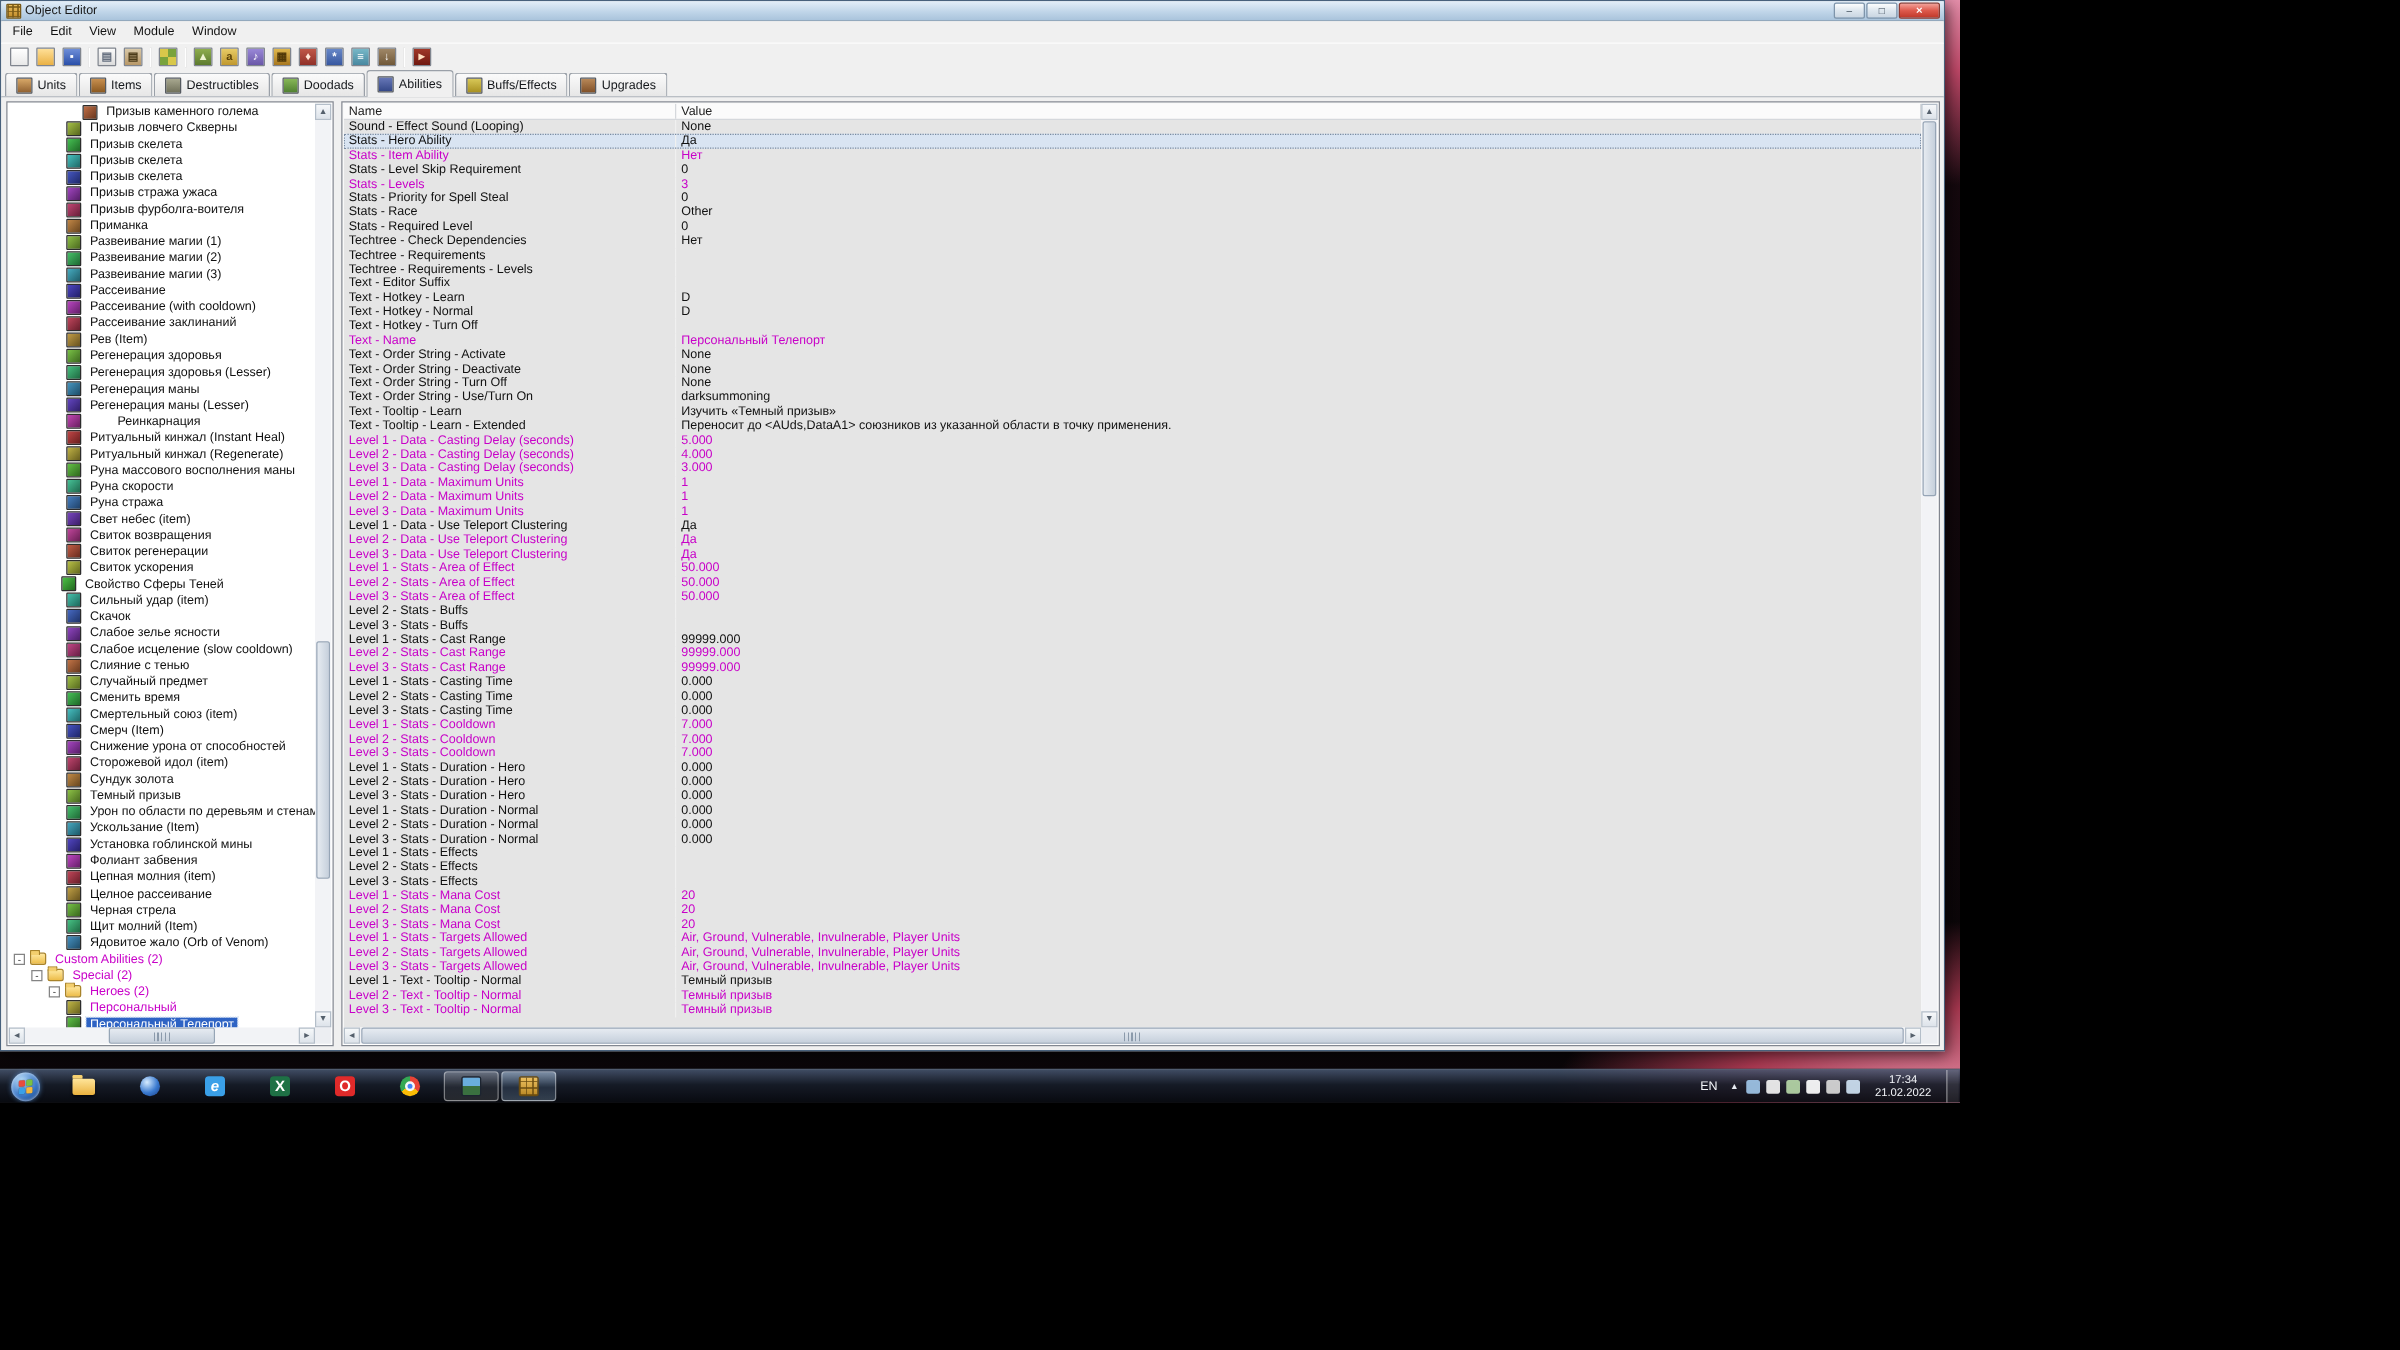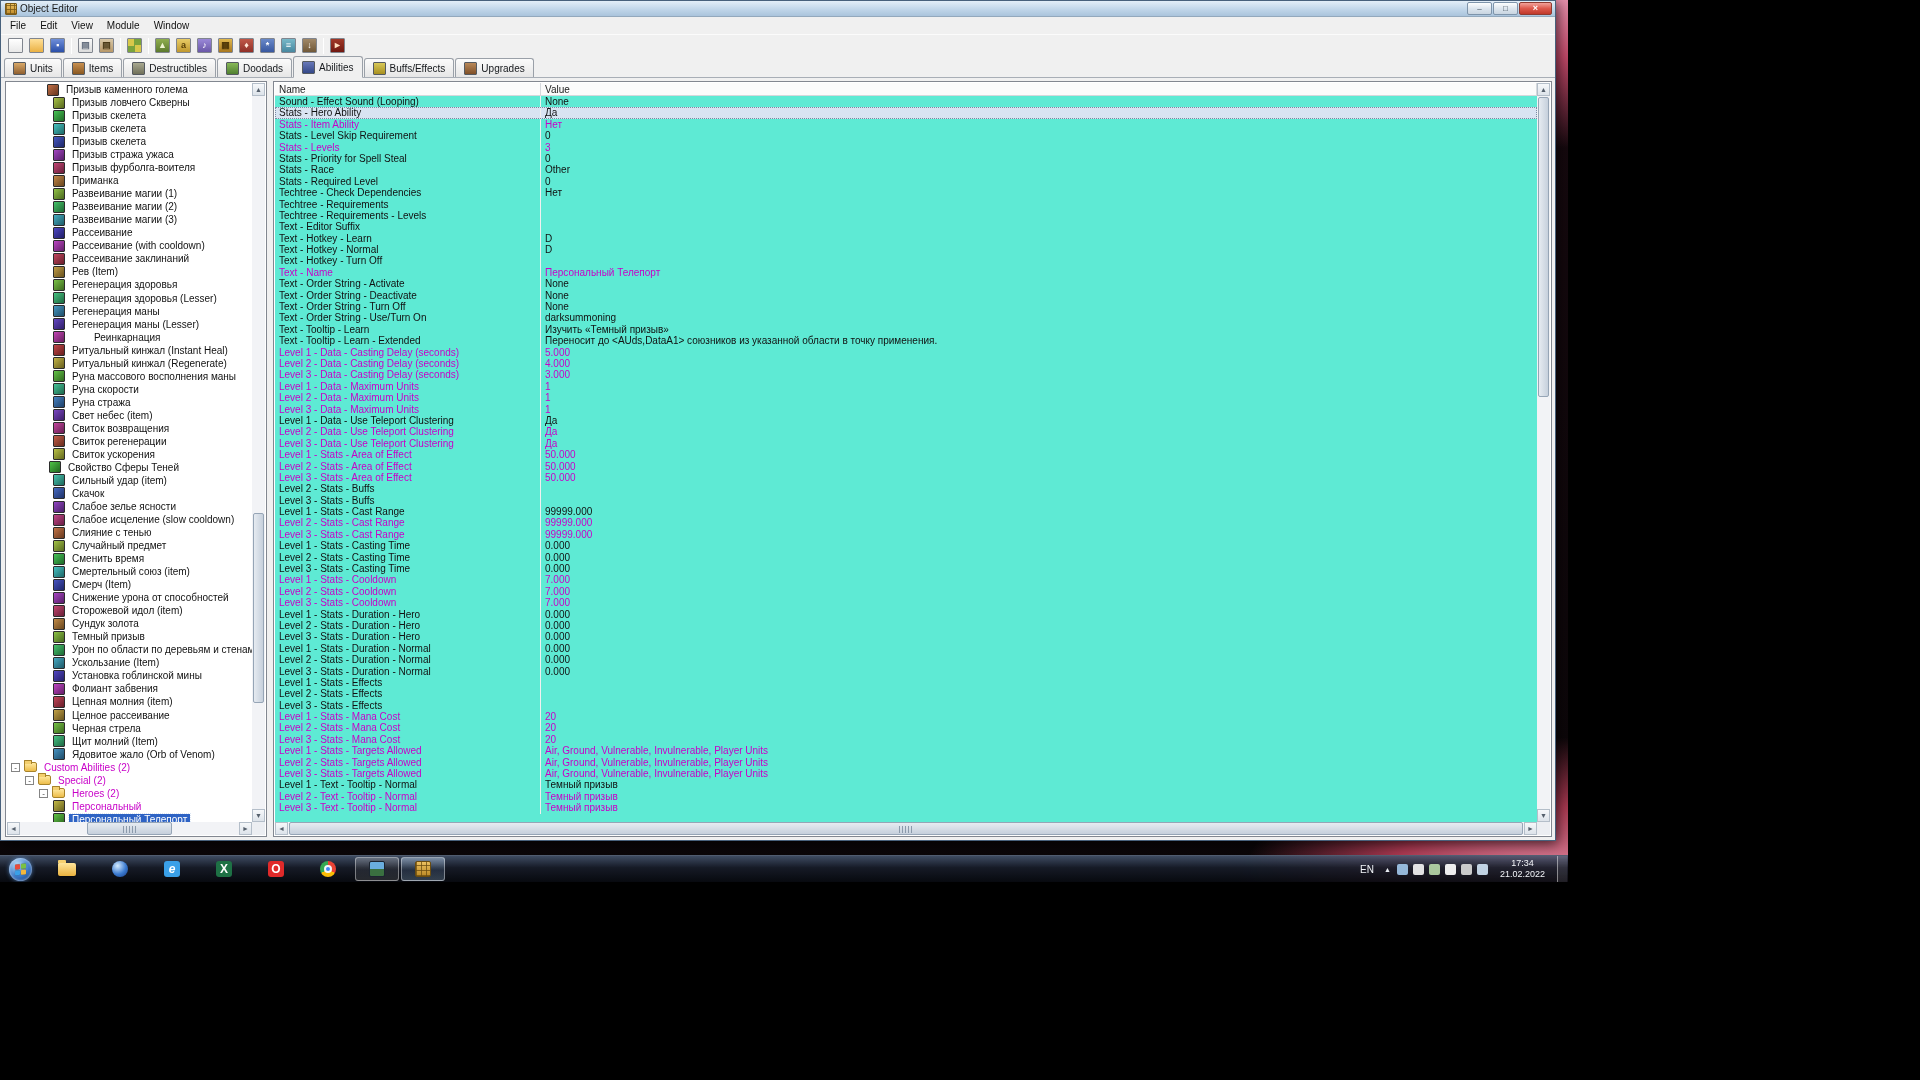--- a/index.html
+++ b/index.html
@@ -237,7 +237,7 @@
 
       <div class="panel tree-panel">
         <div class="tree-view">
-            <div class="trow" style="padding-left: 40px;">
+            <div class="trow" style="padding-left: 59px;">
               <span class="tico" style="background: linear-gradient(135deg, rgb(194, 112, 71), rgb(103, 54, 30));"></span>
               <span class="tlabel">Призыв каменного голема</span>
             </div>

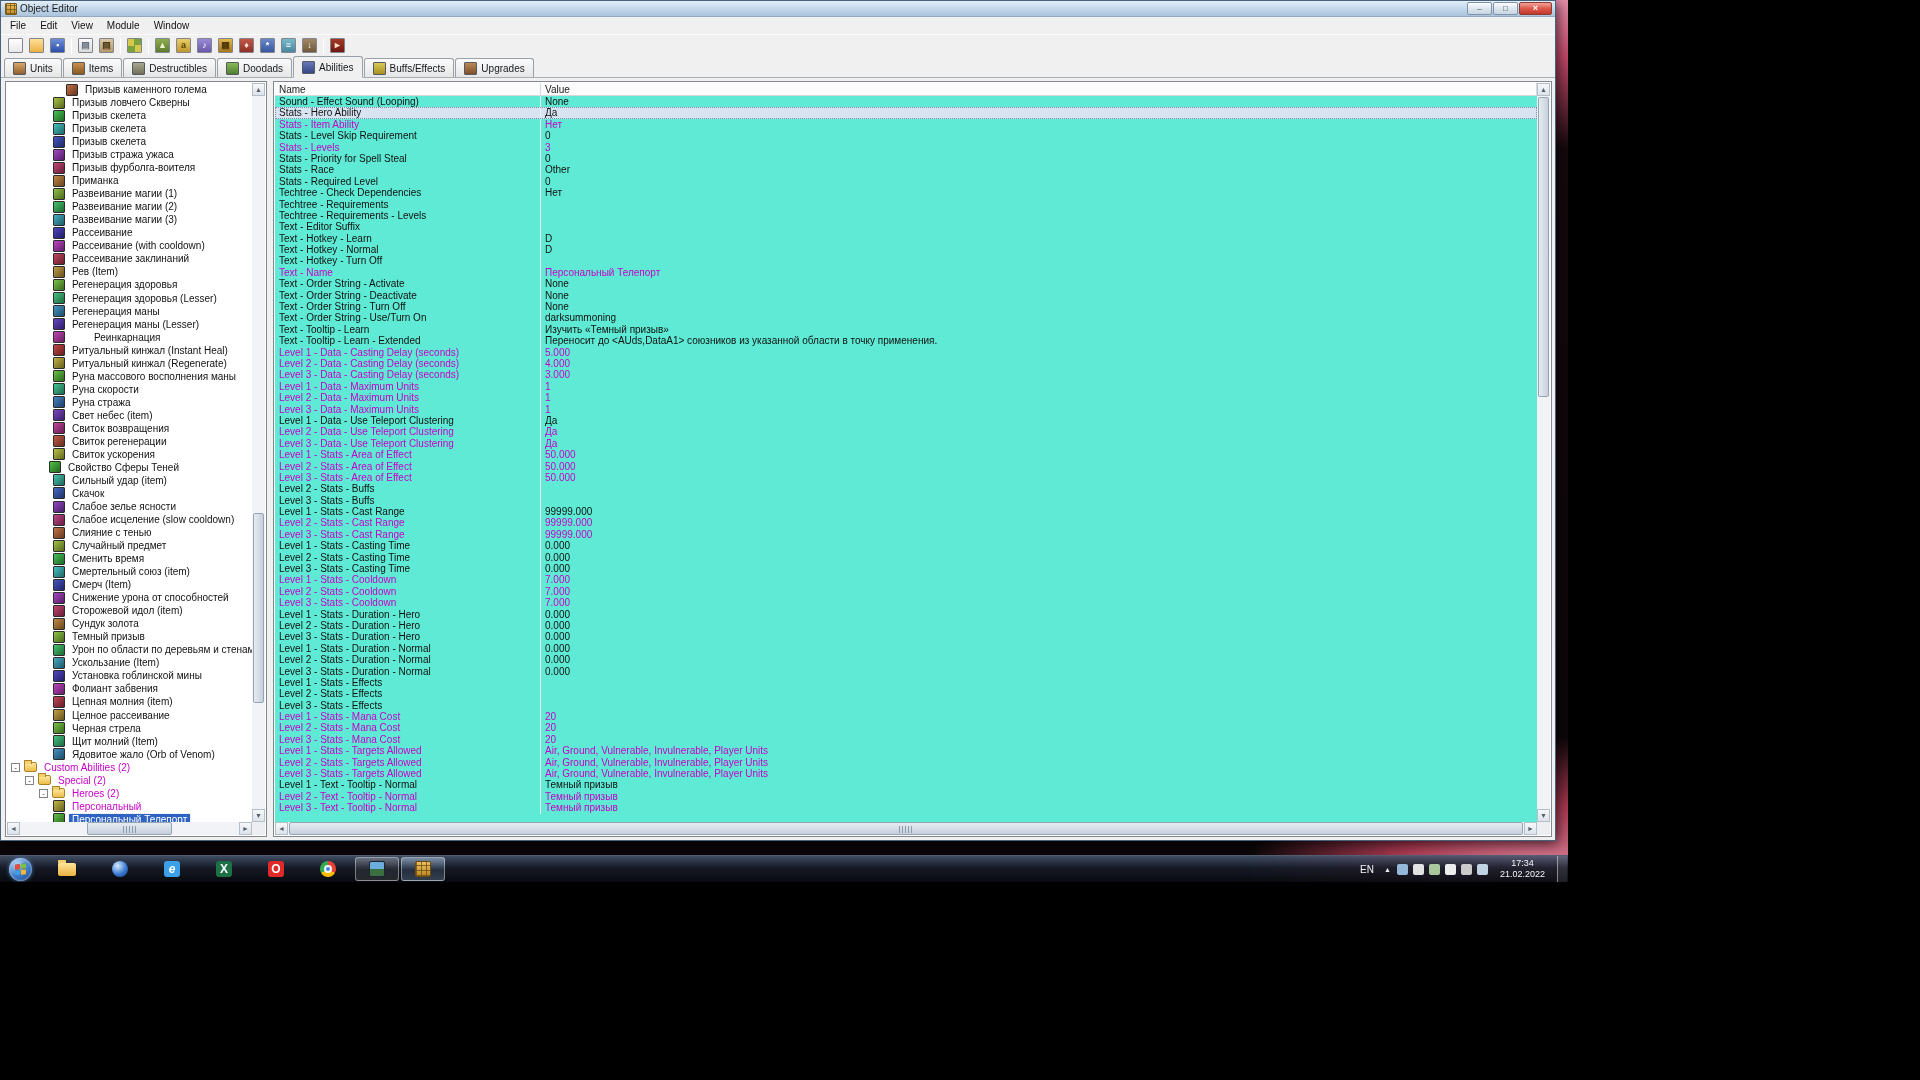--- a/index.html
+++ b/index.html
@@ -78,7 +78,7 @@
   .trow.sel .tlabel { background:#2e63c4; color:#fff; outline:1px dotted #dce6f4; }
 
   
-  .table-view { position:absolute; left:1px; top:1px; right:14px; bottom:14px; overflow:hidden; background:#5eead4; }
+  .table-view { position:absolute; left:1px; top:1px; right:14px; bottom:14px; overflow:hidden; background:#e5e5e5; }
   .thead { display:flex; height:13px; font-size:10px; color:#222; background:#fbfbfb; border-bottom:1px solid #d5d8dc; }
   .th { padding:0 4px; line-height:13px; border-right:1px solid #d5d8dc; }
   .th-name { width:266px; } .th-value { flex:1; }

